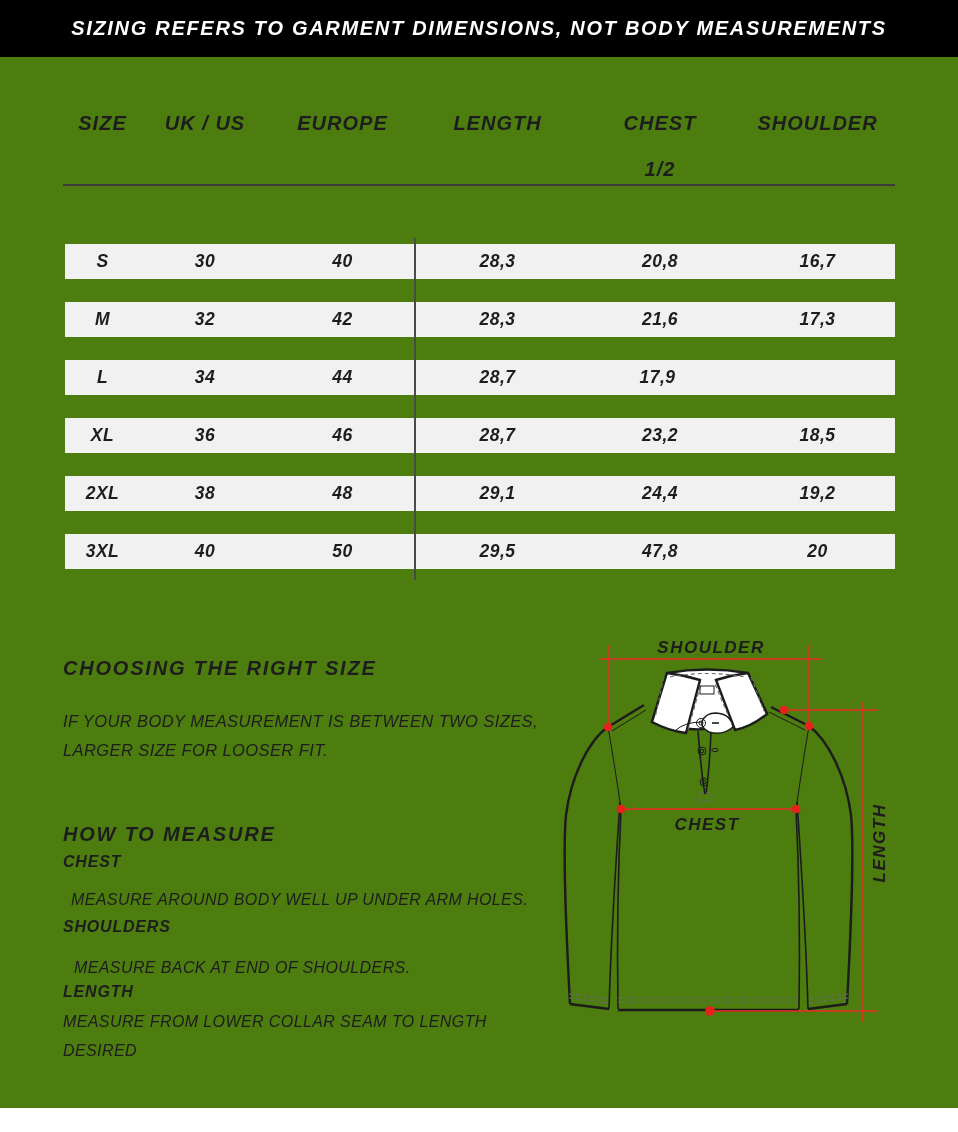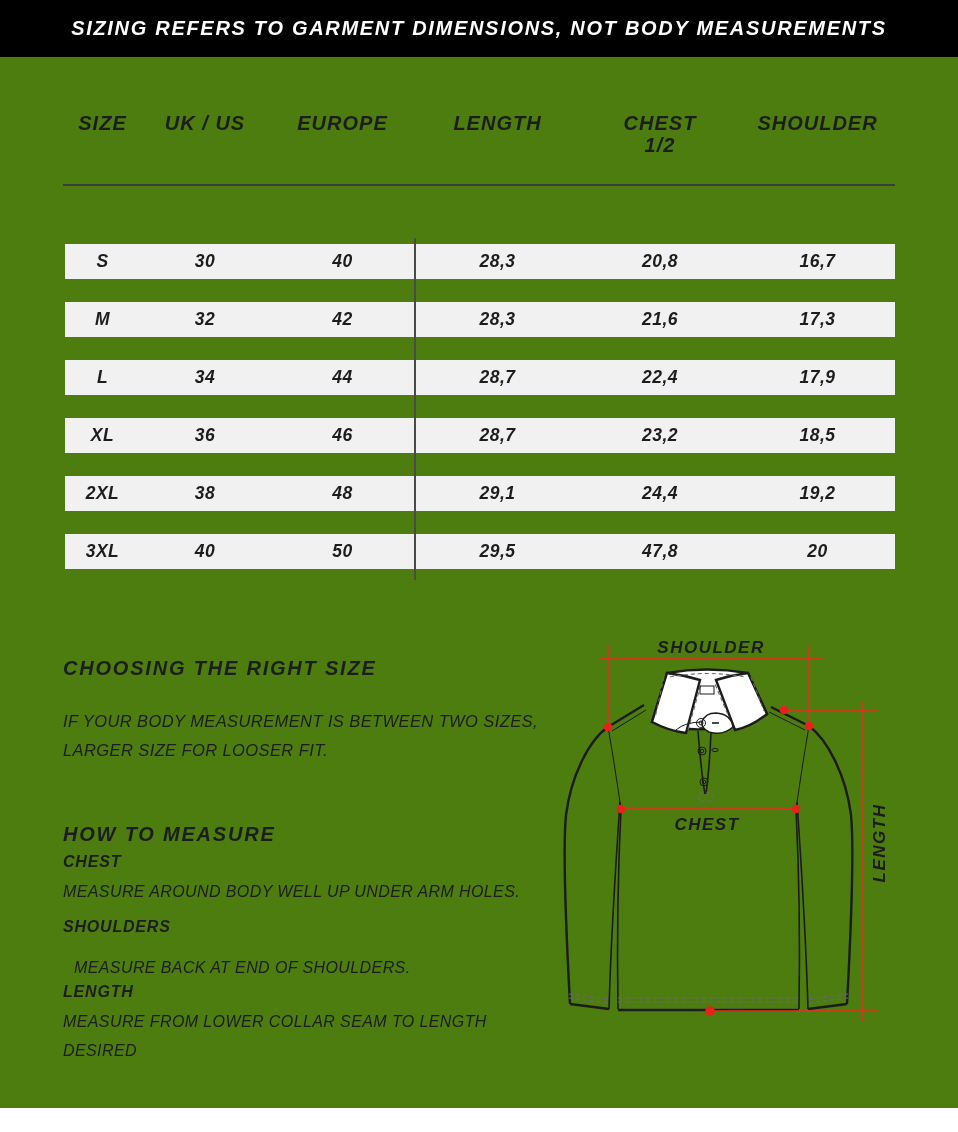--- a/index.html
+++ b/index.html
@@ -15,7 +15,7 @@
   .thead{position:absolute;left:65px;top:112px;width:830px;display:flex;
          font-weight:700;font-size:20px;letter-spacing:1px;text-align:center;}
   .th{line-height:22px;}
-  .th .sub{display:block;font-weight:700;}
+  .th .sub{display:block;font-weight:700;margin-top:24px;}
   .c1{width:75px;} .c2{width:130px;} .c3{width:145px;} .c4{width:165px;} .c5{width:160px;} .c6{width:155px;}
   .rule{position:absolute;left:63px;top:184px;width:832px;height:2px;background:#3c3c3c;}
   .row{position:absolute;left:65px;width:830px;height:35px;background:#f1f1f1;

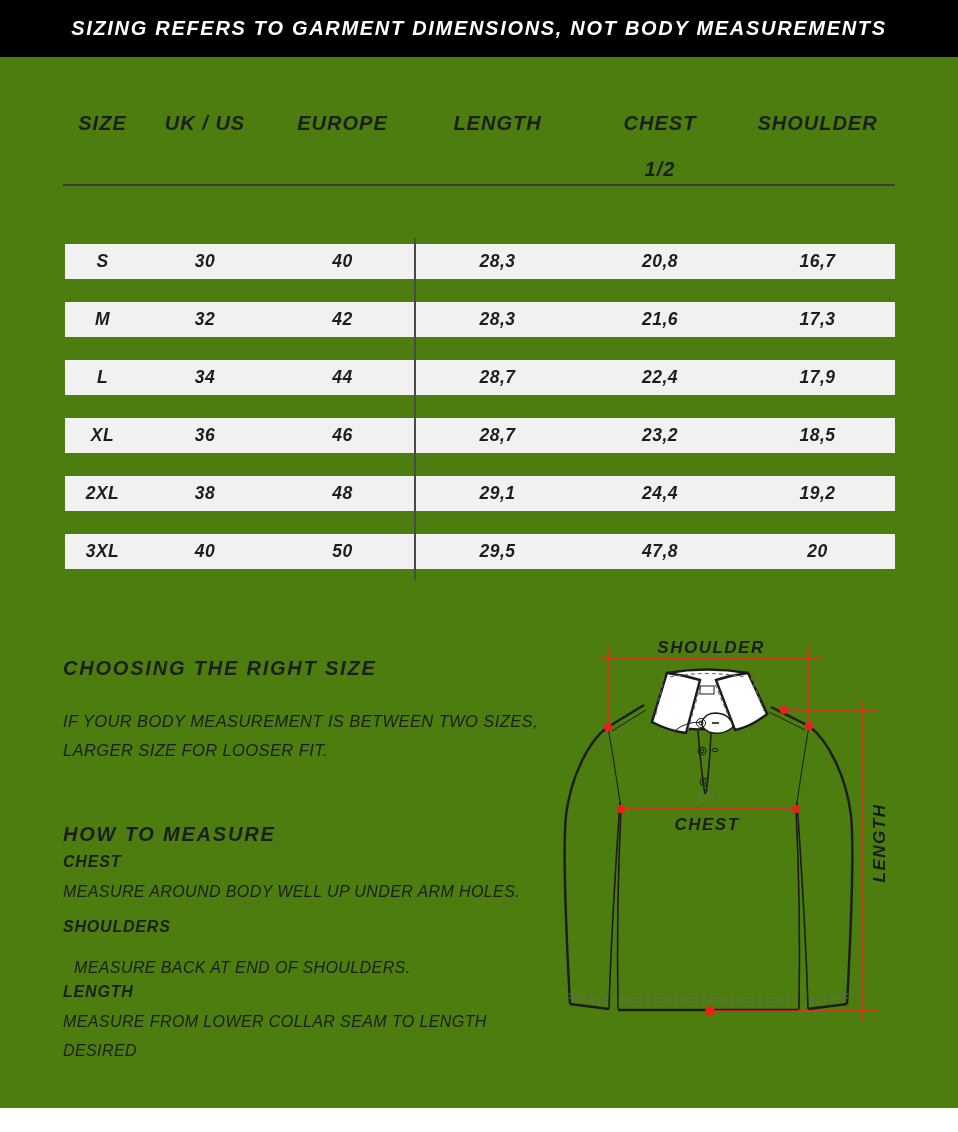--- a/index.html
+++ b/index.html
@@ -86,7 +86,6 @@
       <div class="c2">34</div>
       <div class="c3">44</div>
       <div class="c4">28,7</div>
-      <div class="c5">22,4</div>
       <div class="c6">17,9</div>
     </div>
     <div class="row" style="top:418px">

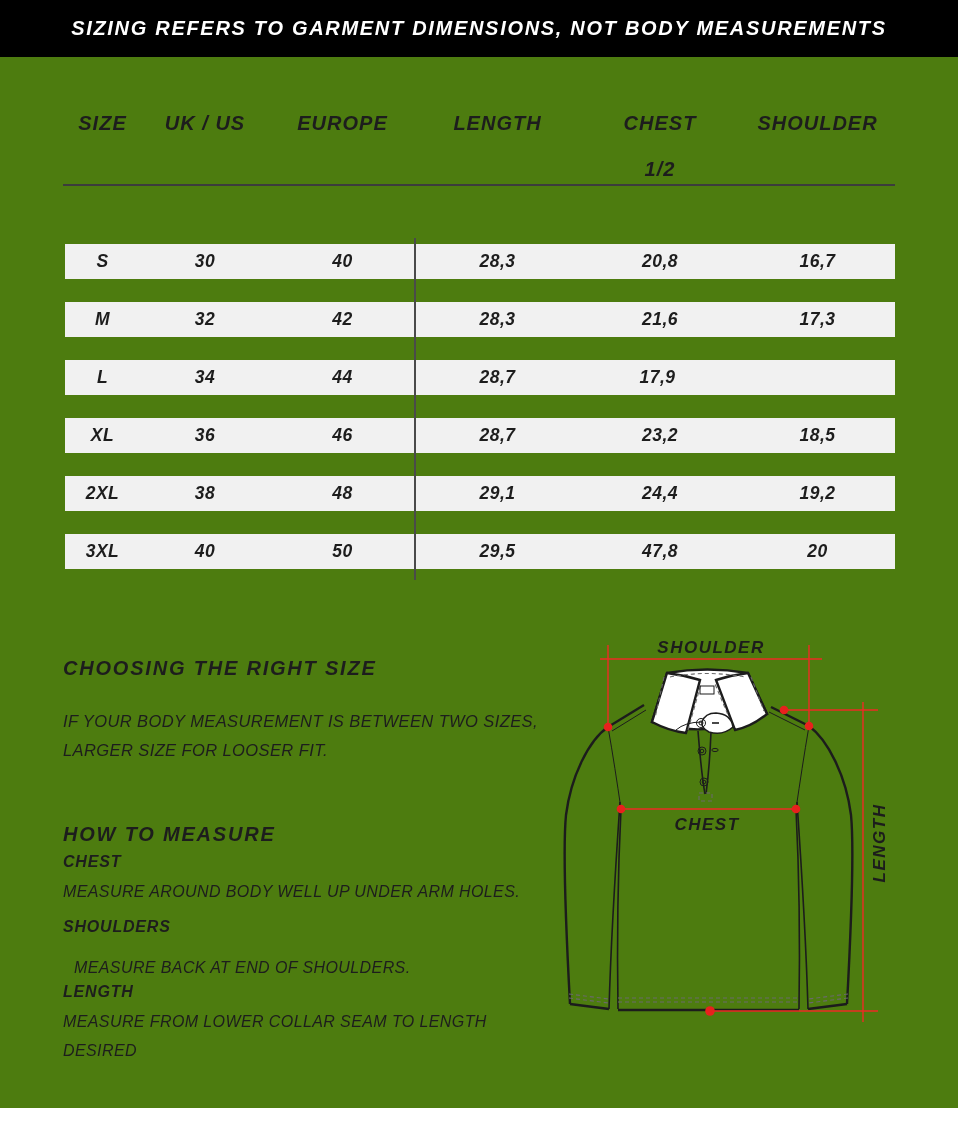--- a/index.html
+++ b/index.html
@@ -125,7 +125,7 @@
   <h2 class="h-title" style="top:806px">HOW TO MEASURE</h2>
 
   <div class="sub-label" style="top:853px">CHEST</div>
-  <p class="sub-text" style="top:877px;margin:0">
+  <p class="sub-text" style="top:877px;margin:8px">
     <span>MEASURE AROUND BODY WELL UP UNDER ARM HOLES.</span>
   </p>
 

